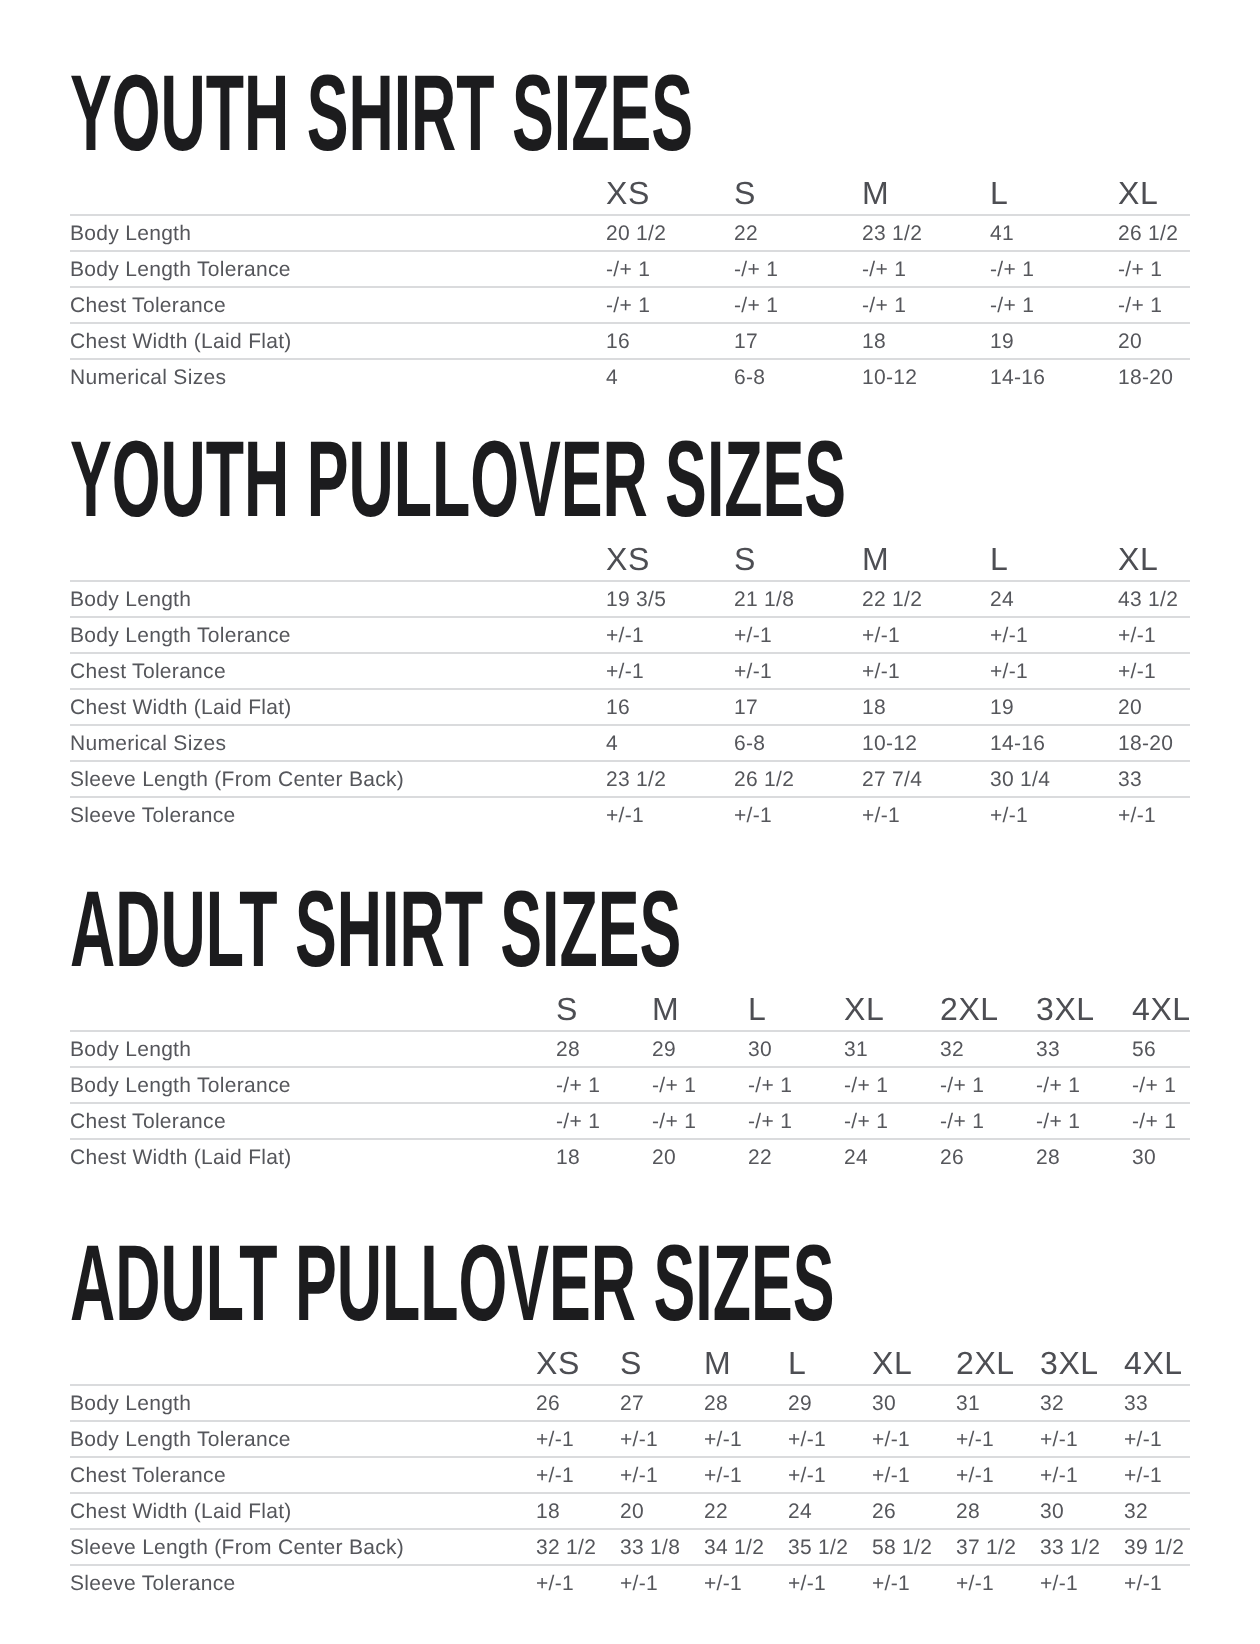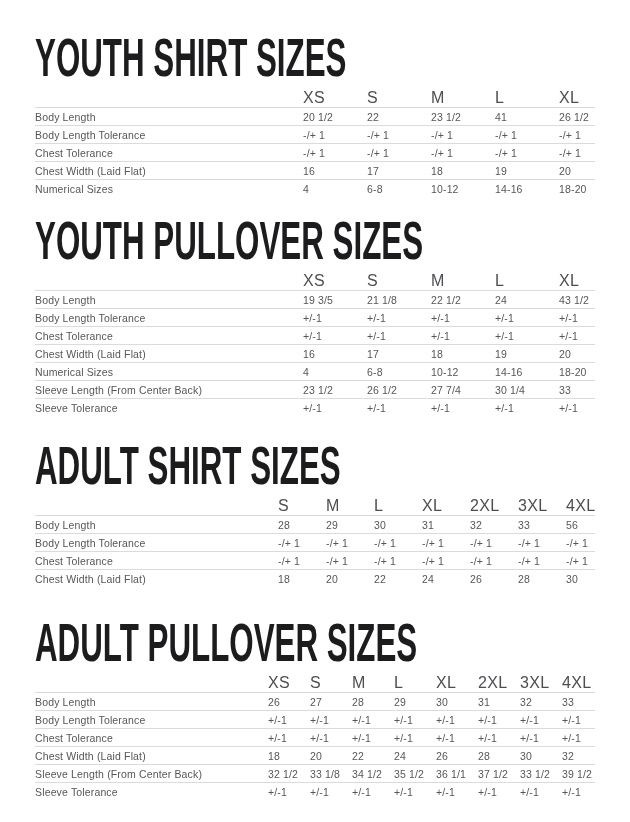--- a/index.html
+++ b/index.html
@@ -370,7 +370,7 @@
             <td>33 1/8</td>
             <td>34 1/2</td>
             <td>35 1/2</td>
-            <td>36 1/1</td>
+            <td>58 1/2</td>
             <td>37 1/2</td>
             <td>33 1/2</td>
             <td>39 1/2</td>

